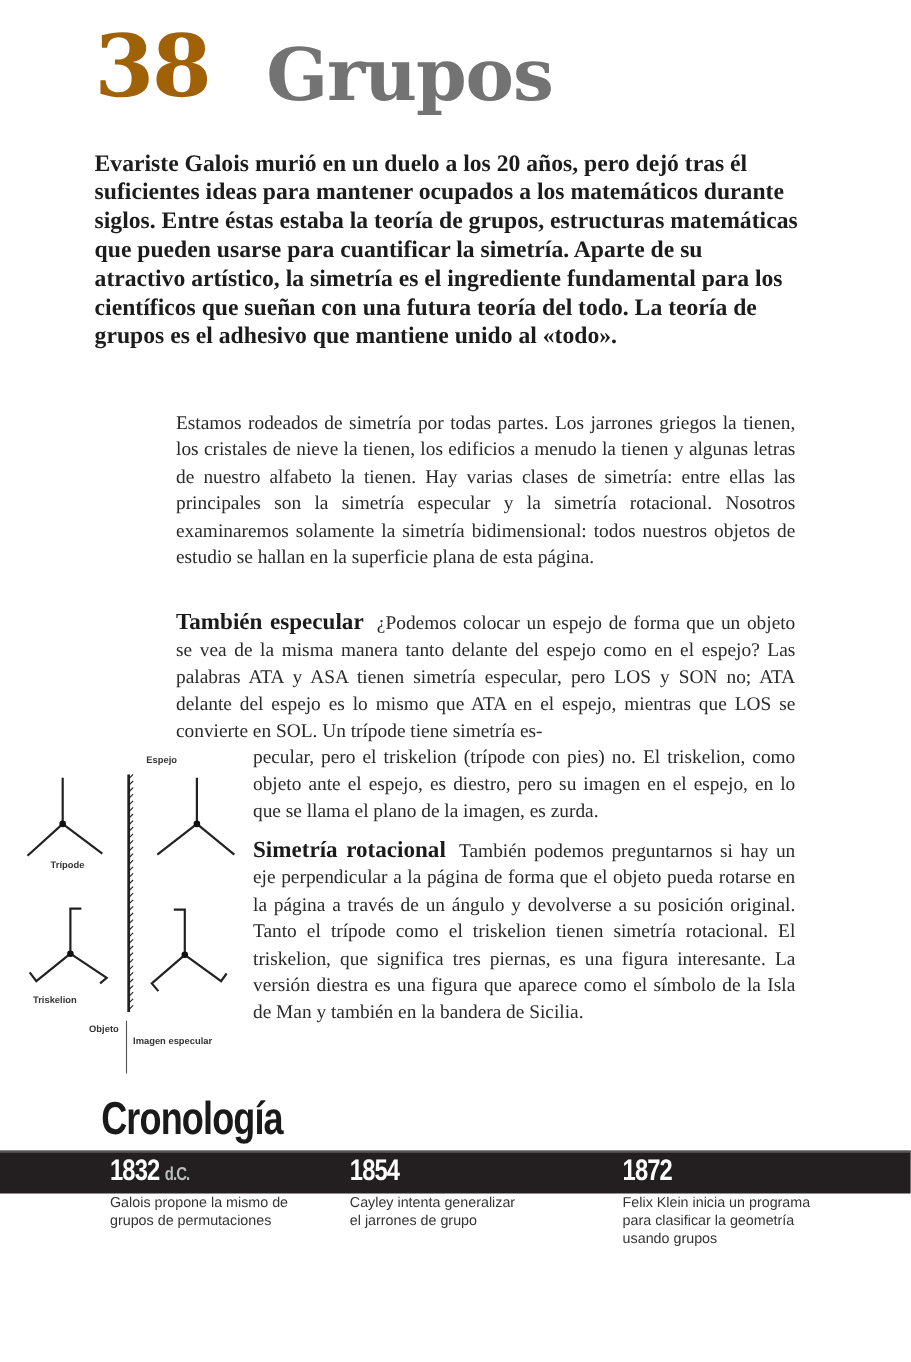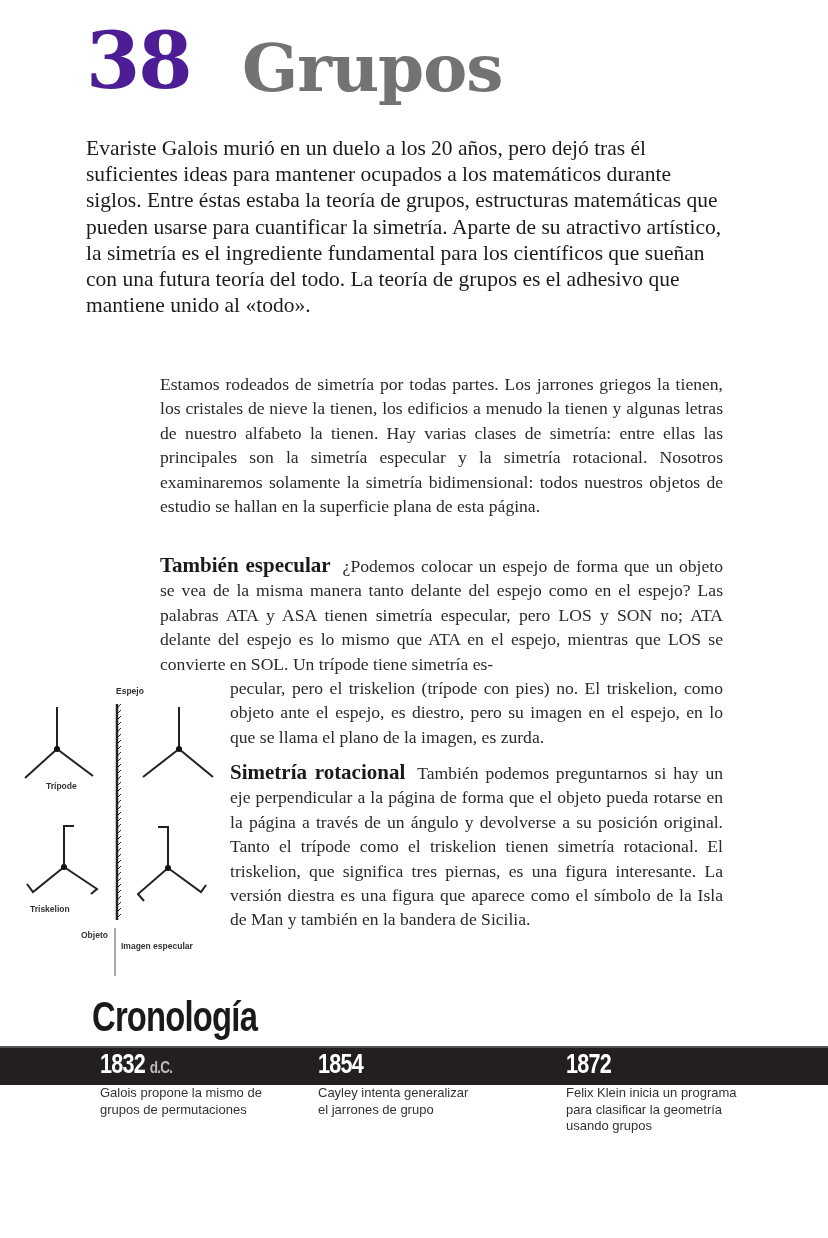--- a/index.html
+++ b/index.html
@@ -4,7 +4,7 @@
 <style>
   html, body { margin:0; padding:0; background:#ffffff; }
   body { width:828px; height:1238px; position:relative; overflow:hidden; font-family:"Liberation Serif", serif; color:#1a1a1a; }
-  .chap-num { position:absolute; left:86px; top:22px; font-family:"DejaVu Serif", serif; font-weight:bold; font-size:78px; color:#4c1d95; letter-spacing:-2px; line-height:1; }
+  .chap-num { position:absolute; left:86px; top:22px; font-family:"DejaVu Serif", serif; font-weight:bold; font-size:78px; color:#a16207; letter-spacing:-2px; line-height:1; }
   .chap-title { position:absolute; left:242px; top:35px; font-family:"DejaVu Serif", serif; font-weight:bold; font-size:66px; color:#737373; line-height:1; letter-spacing:-1px; }
   .intro { position:absolute; left:86px; top:135px; width:640px; font-family:"Liberation Serif", serif; font-weight:normal; font-size:21.5px; line-height:26.2px; color:#1c1c1c; }
   .body-text { font-family:"Liberation Serif", serif; font-size:17.6px; line-height:24.4px; color:#2a2a2a; text-align:justify; }

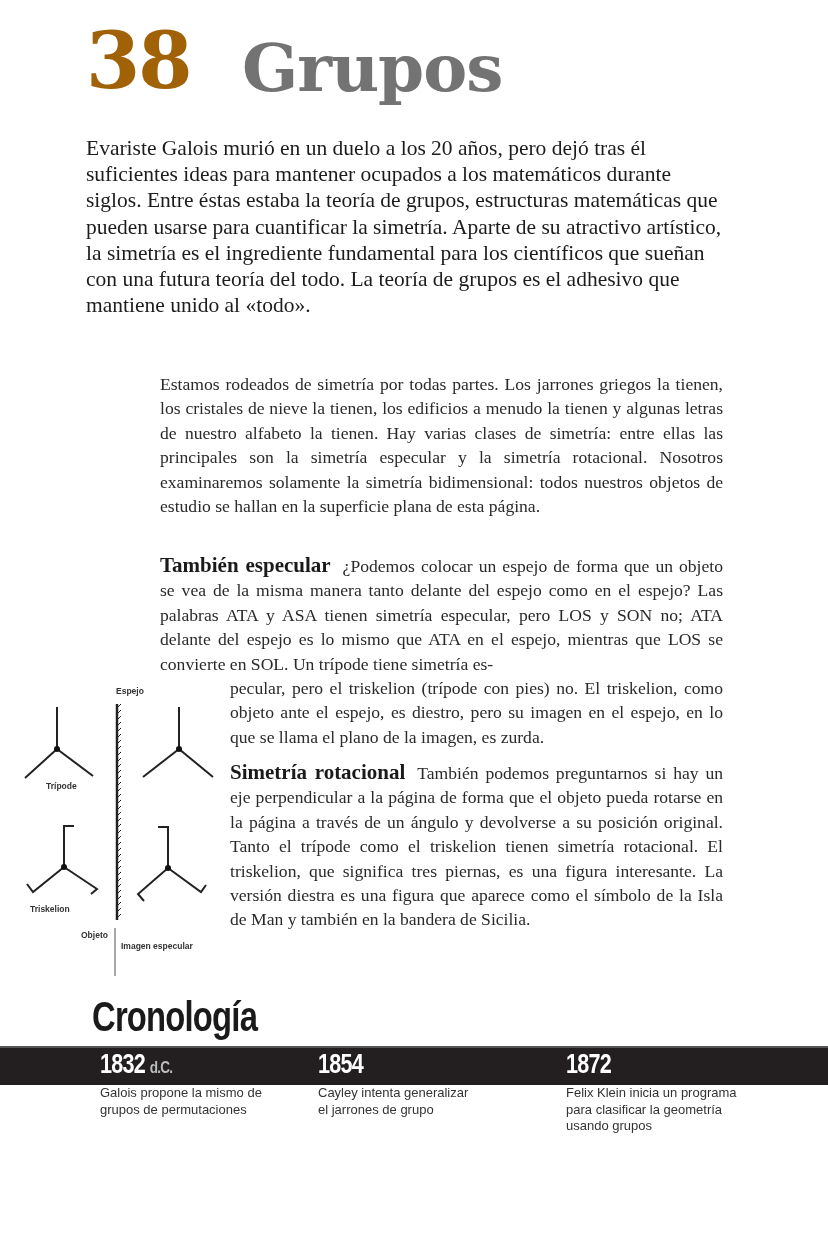--- a/index.html
+++ b/index.html
@@ -6,7 +6,7 @@
   body { width:828px; height:1238px; position:relative; overflow:hidden; font-family:"Liberation Serif", serif; color:#1a1a1a; }
   .chap-num { position:absolute; left:86px; top:22px; font-family:"DejaVu Serif", serif; font-weight:bold; font-size:78px; color:#a16207; letter-spacing:-2px; line-height:1; }
   .chap-title { position:absolute; left:242px; top:35px; font-family:"DejaVu Serif", serif; font-weight:bold; font-size:66px; color:#737373; line-height:1; letter-spacing:-1px; }
-  .intro { position:absolute; left:86px; top:135px; width:640px; font-family:"Liberation Serif", serif; font-weight:normal; font-size:21.5px; line-height:26.2px; color:#1c1c1c; }
+  .intro { position:absolute; left:86px; top:135px; width:640px; font-family:"Liberation Serif", serif; font-weight:bold; font-size:21.5px; line-height:26.2px; color:#1c1c1c; }
   .body-text { font-family:"Liberation Serif", serif; font-size:17.6px; line-height:24.4px; color:#2a2a2a; text-align:justify; }
   .p1 { position:absolute; left:160px; top:372px; width:563px; }
   .p2 { position:absolute; left:160px; top:553px; width:563px; }

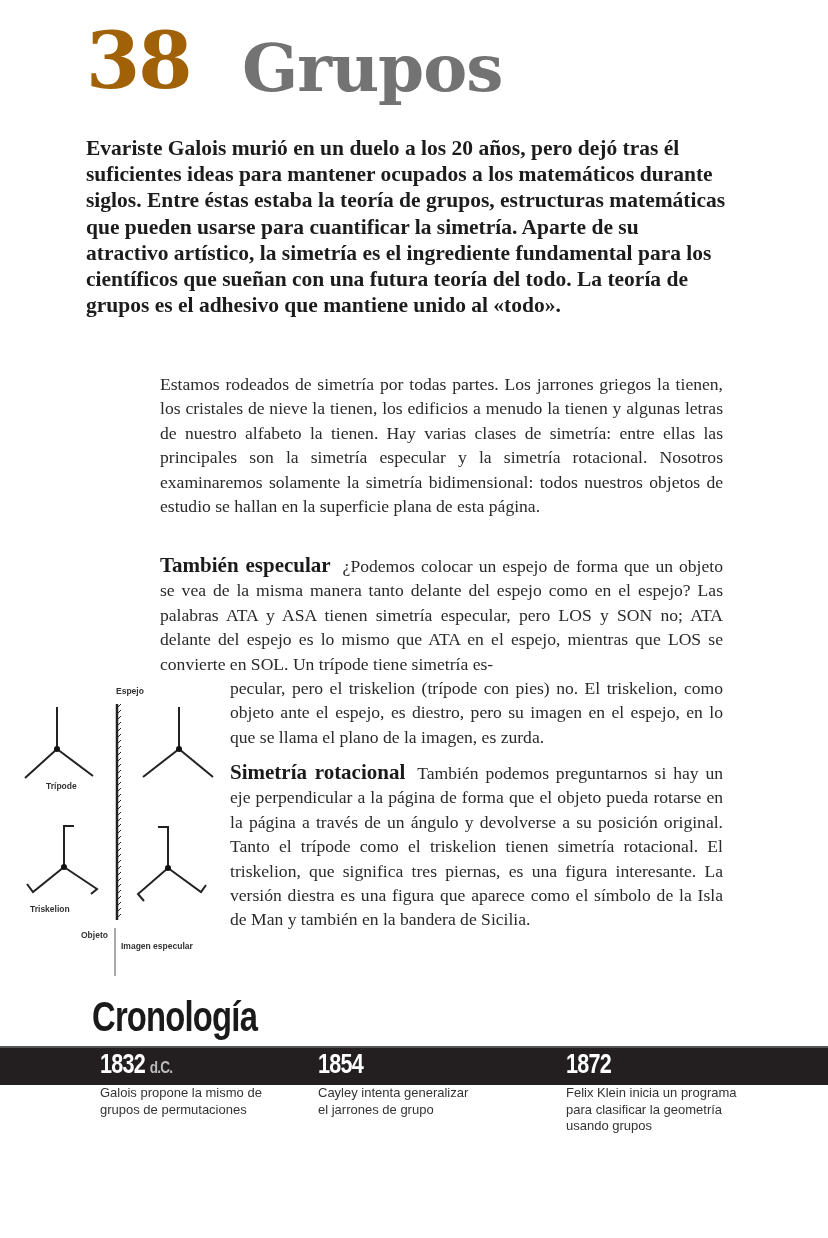--- a/index.html
+++ b/index.html
@@ -72,7 +72,7 @@
       <circle cx="153" cy="188" r="3" fill="#111" stroke="none"></circle>
     </g>
   </svg>
-  <div class="fig-label" style="left:71px; top:6px;padding-left:30px;">Espejo</div>
+  <div class="fig-label" style="left:88px; top:6px;padding-left:30px;">Espejo</div>
   <div class="fig-label" style="left:31px; top:101px;">Trípode</div>
   <div class="fig-label" style="left:15px; top:224px;">Triskelion</div>
   <div class="fig-label" style="left:66px; top:250px;">Objeto</div>

